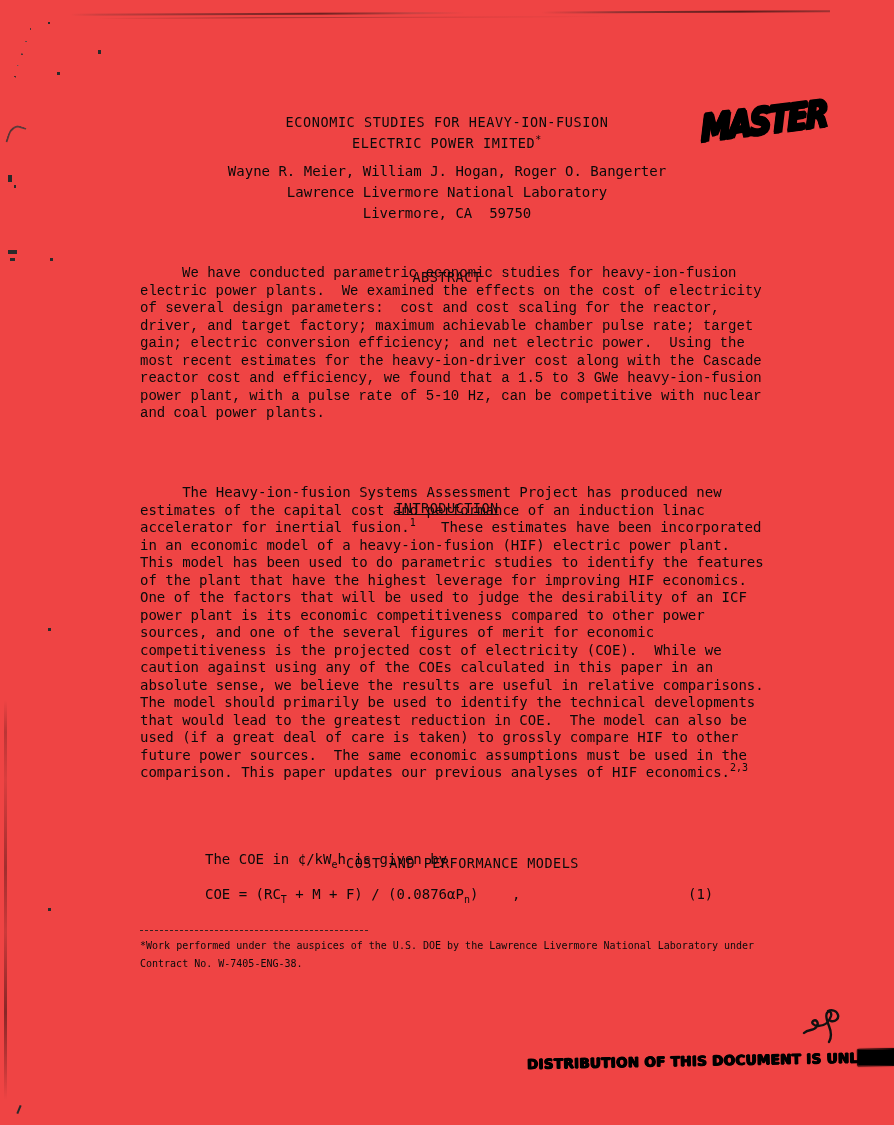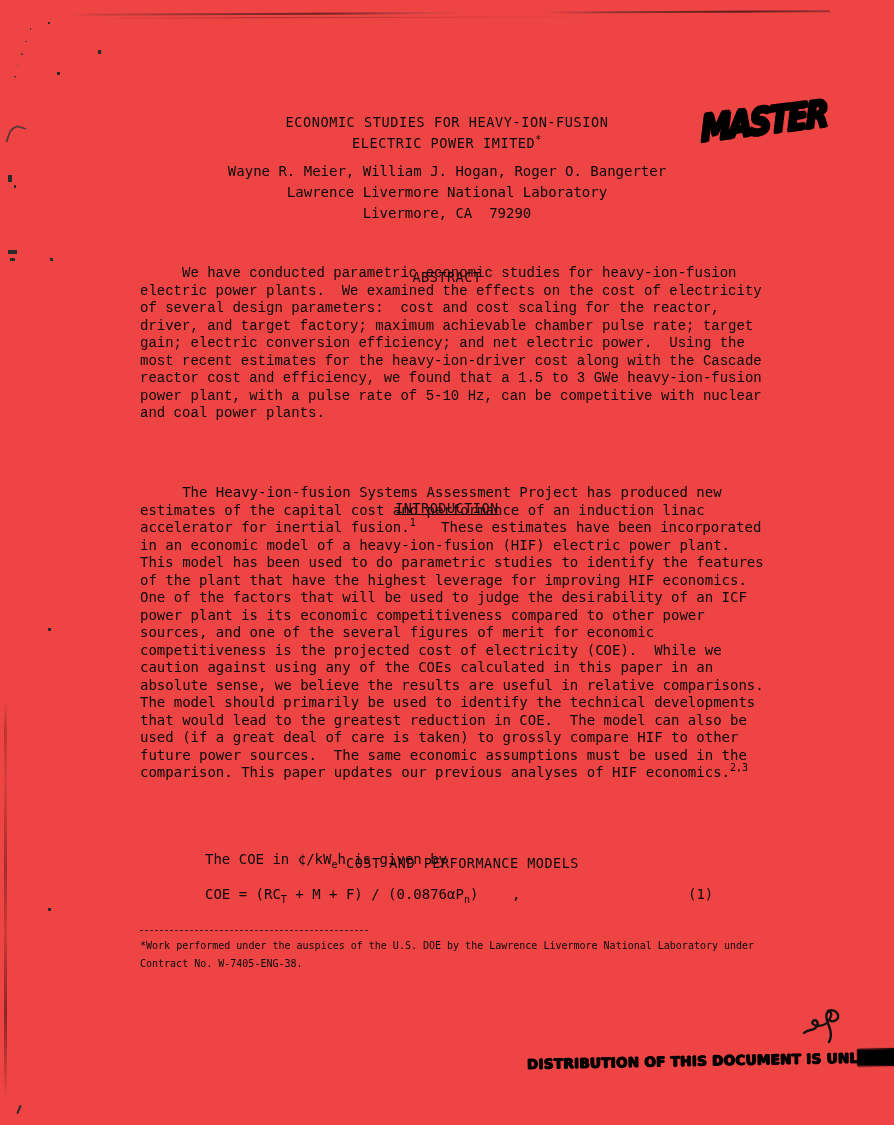--- a/index.html
+++ b/index.html
@@ -257,7 +257,7 @@
 
   <div class="byline byline-2">Lawrence Livermore National Laboratory</div>
   <div class="byline byline-1">Wayne R. Meier, William J. Hogan, Roger O. Bangerter</div>
-  <div class="byline byline-3">Livermore, CA  79290</div>
+  <div class="byline byline-3">Livermore, CA  59750</div>
 
   <div class="section-head head-abstract">ABSTRACT</div>
   <div class="body-block block-abstract">     We have conducted parametric economic studies for heavy-ion-fusion electric power plants.  We examined the effects on the cost of electricity of several design parameters:  cost and cost scaling for the reactor, driver, and target factory; maximum achievable chamber pulse rate; target gain; electric conversion efficiency; and net electric power.  Using the most recent estimates for the heavy-ion-driver cost along with the Cascade reactor cost and efficiency, we found that a 1.5 to 3 GWe heavy-ion-fusion power plant, with a pulse rate of 5-10 Hz, can be competitive with nuclear and coal power plants.</div>

